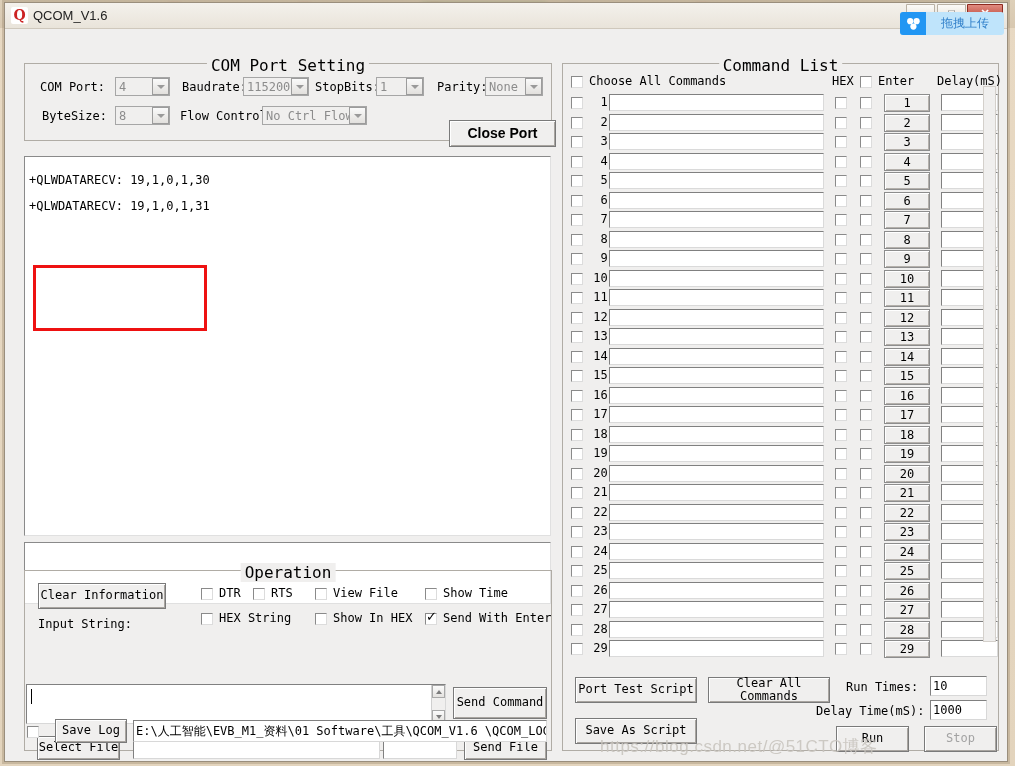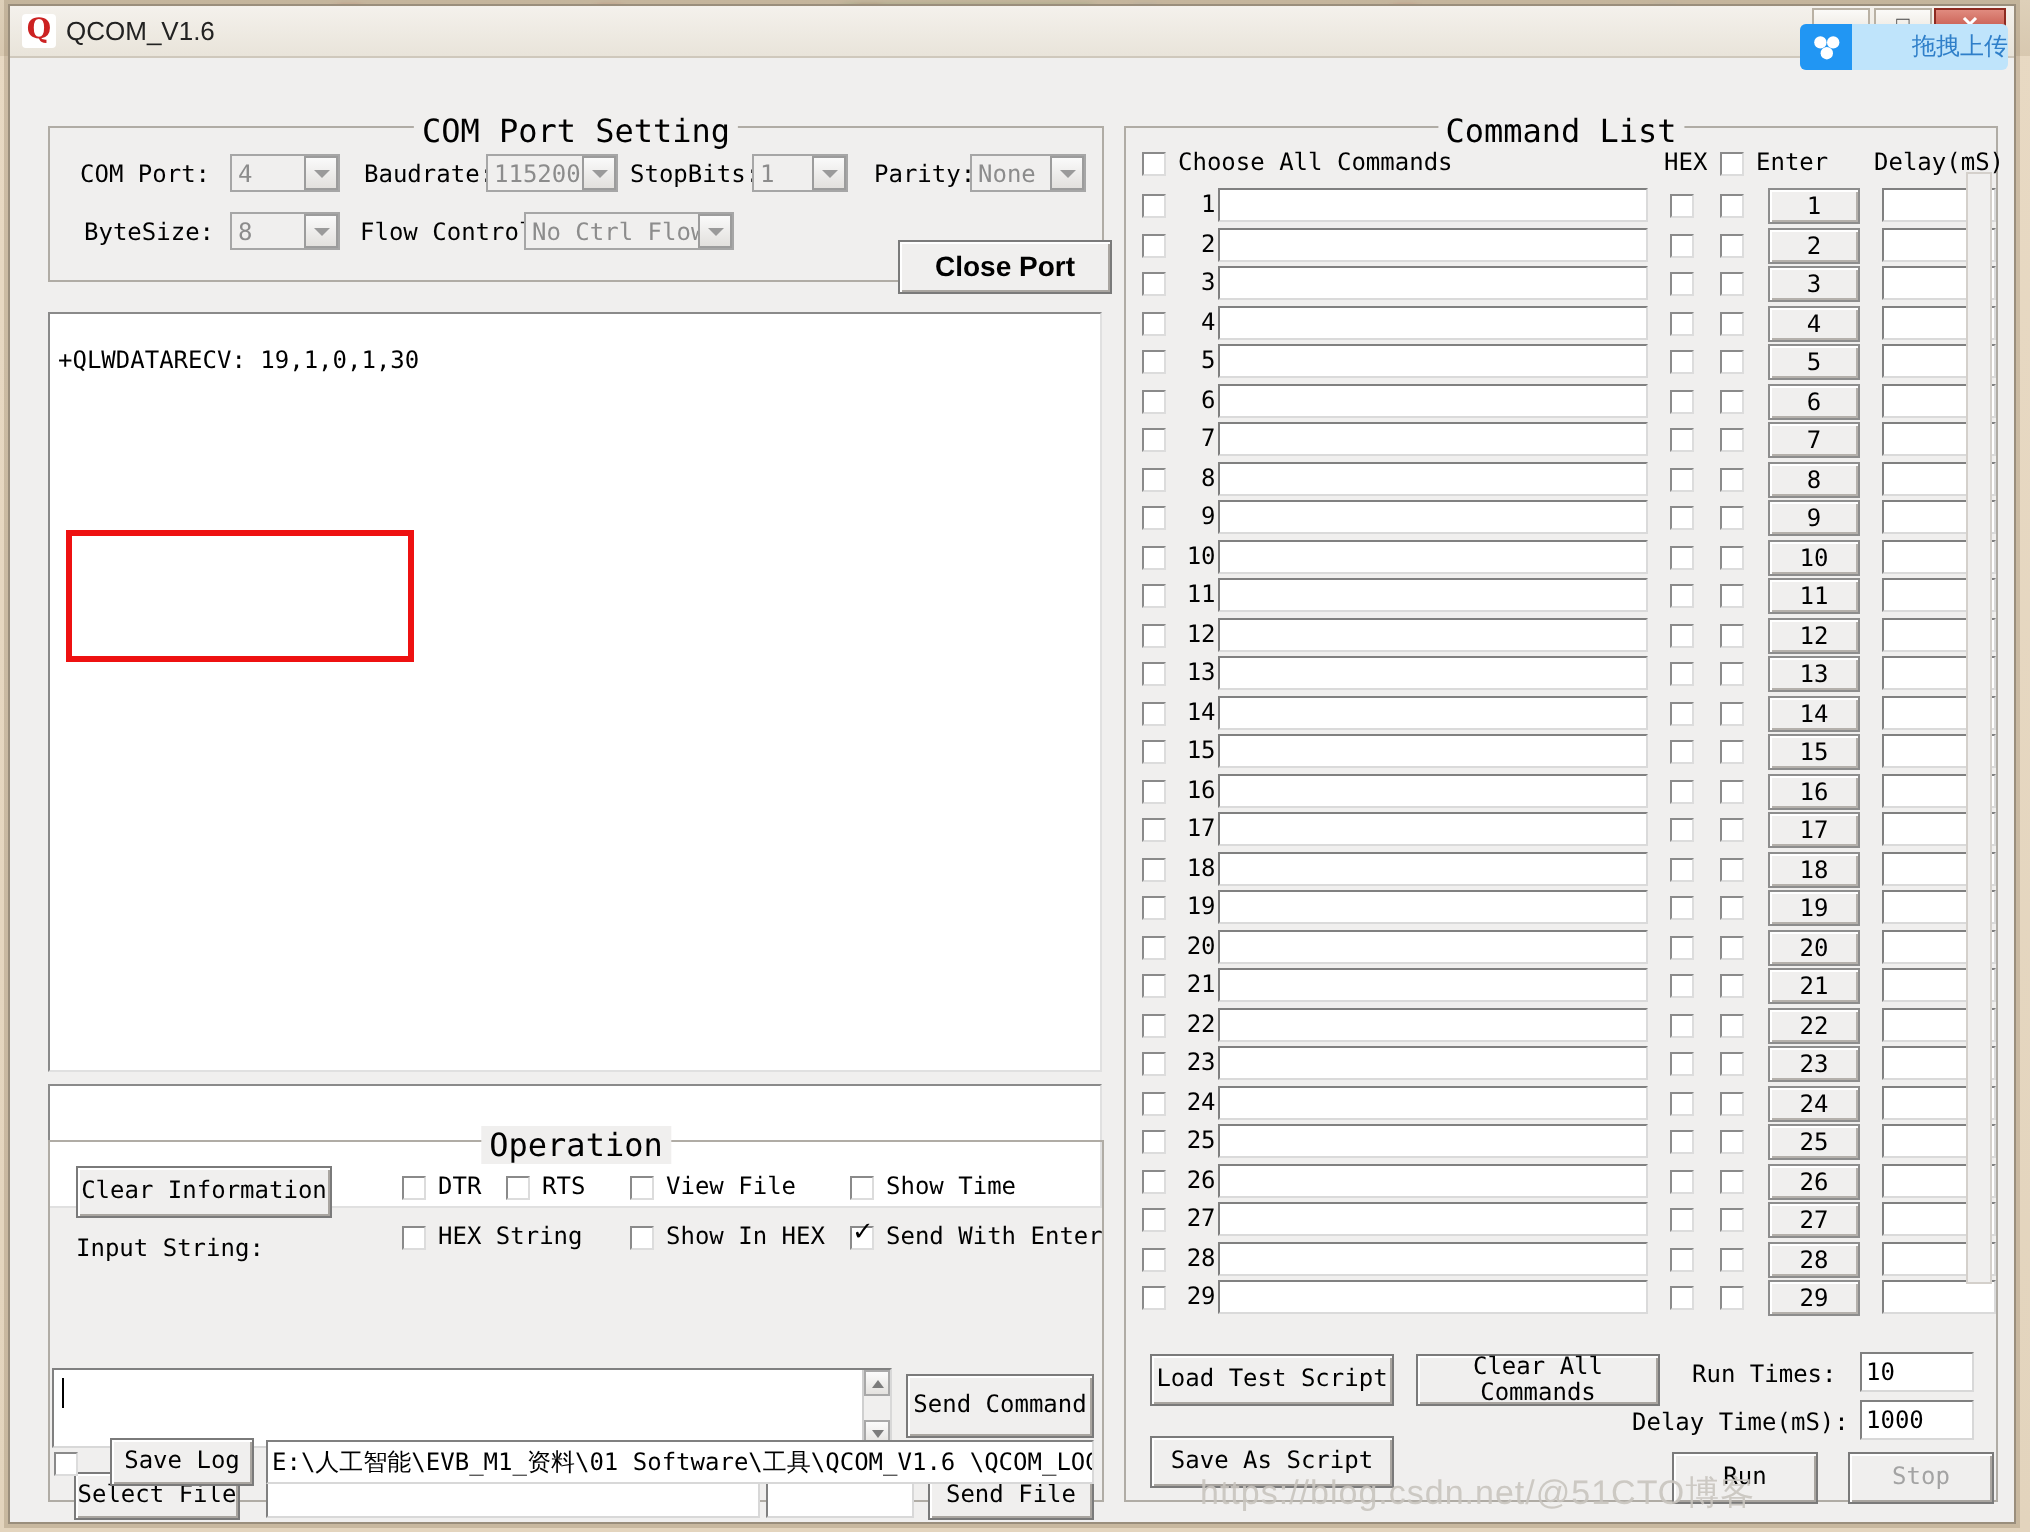--- a/index.html
+++ b/index.html
@@ -83,7 +83,7 @@
   }
   #upload-badge .cloudbox svg { display: block; }
   #upload-badge .txt {
-    flex: 1; text-align: right; color: #2f7fc9; font-size: 12px;
+    flex: 1; text-align: center; color: #2f7fc9; font-size: 12px;
     font-family: "DejaVu Sans", sans-serif;
   }
 

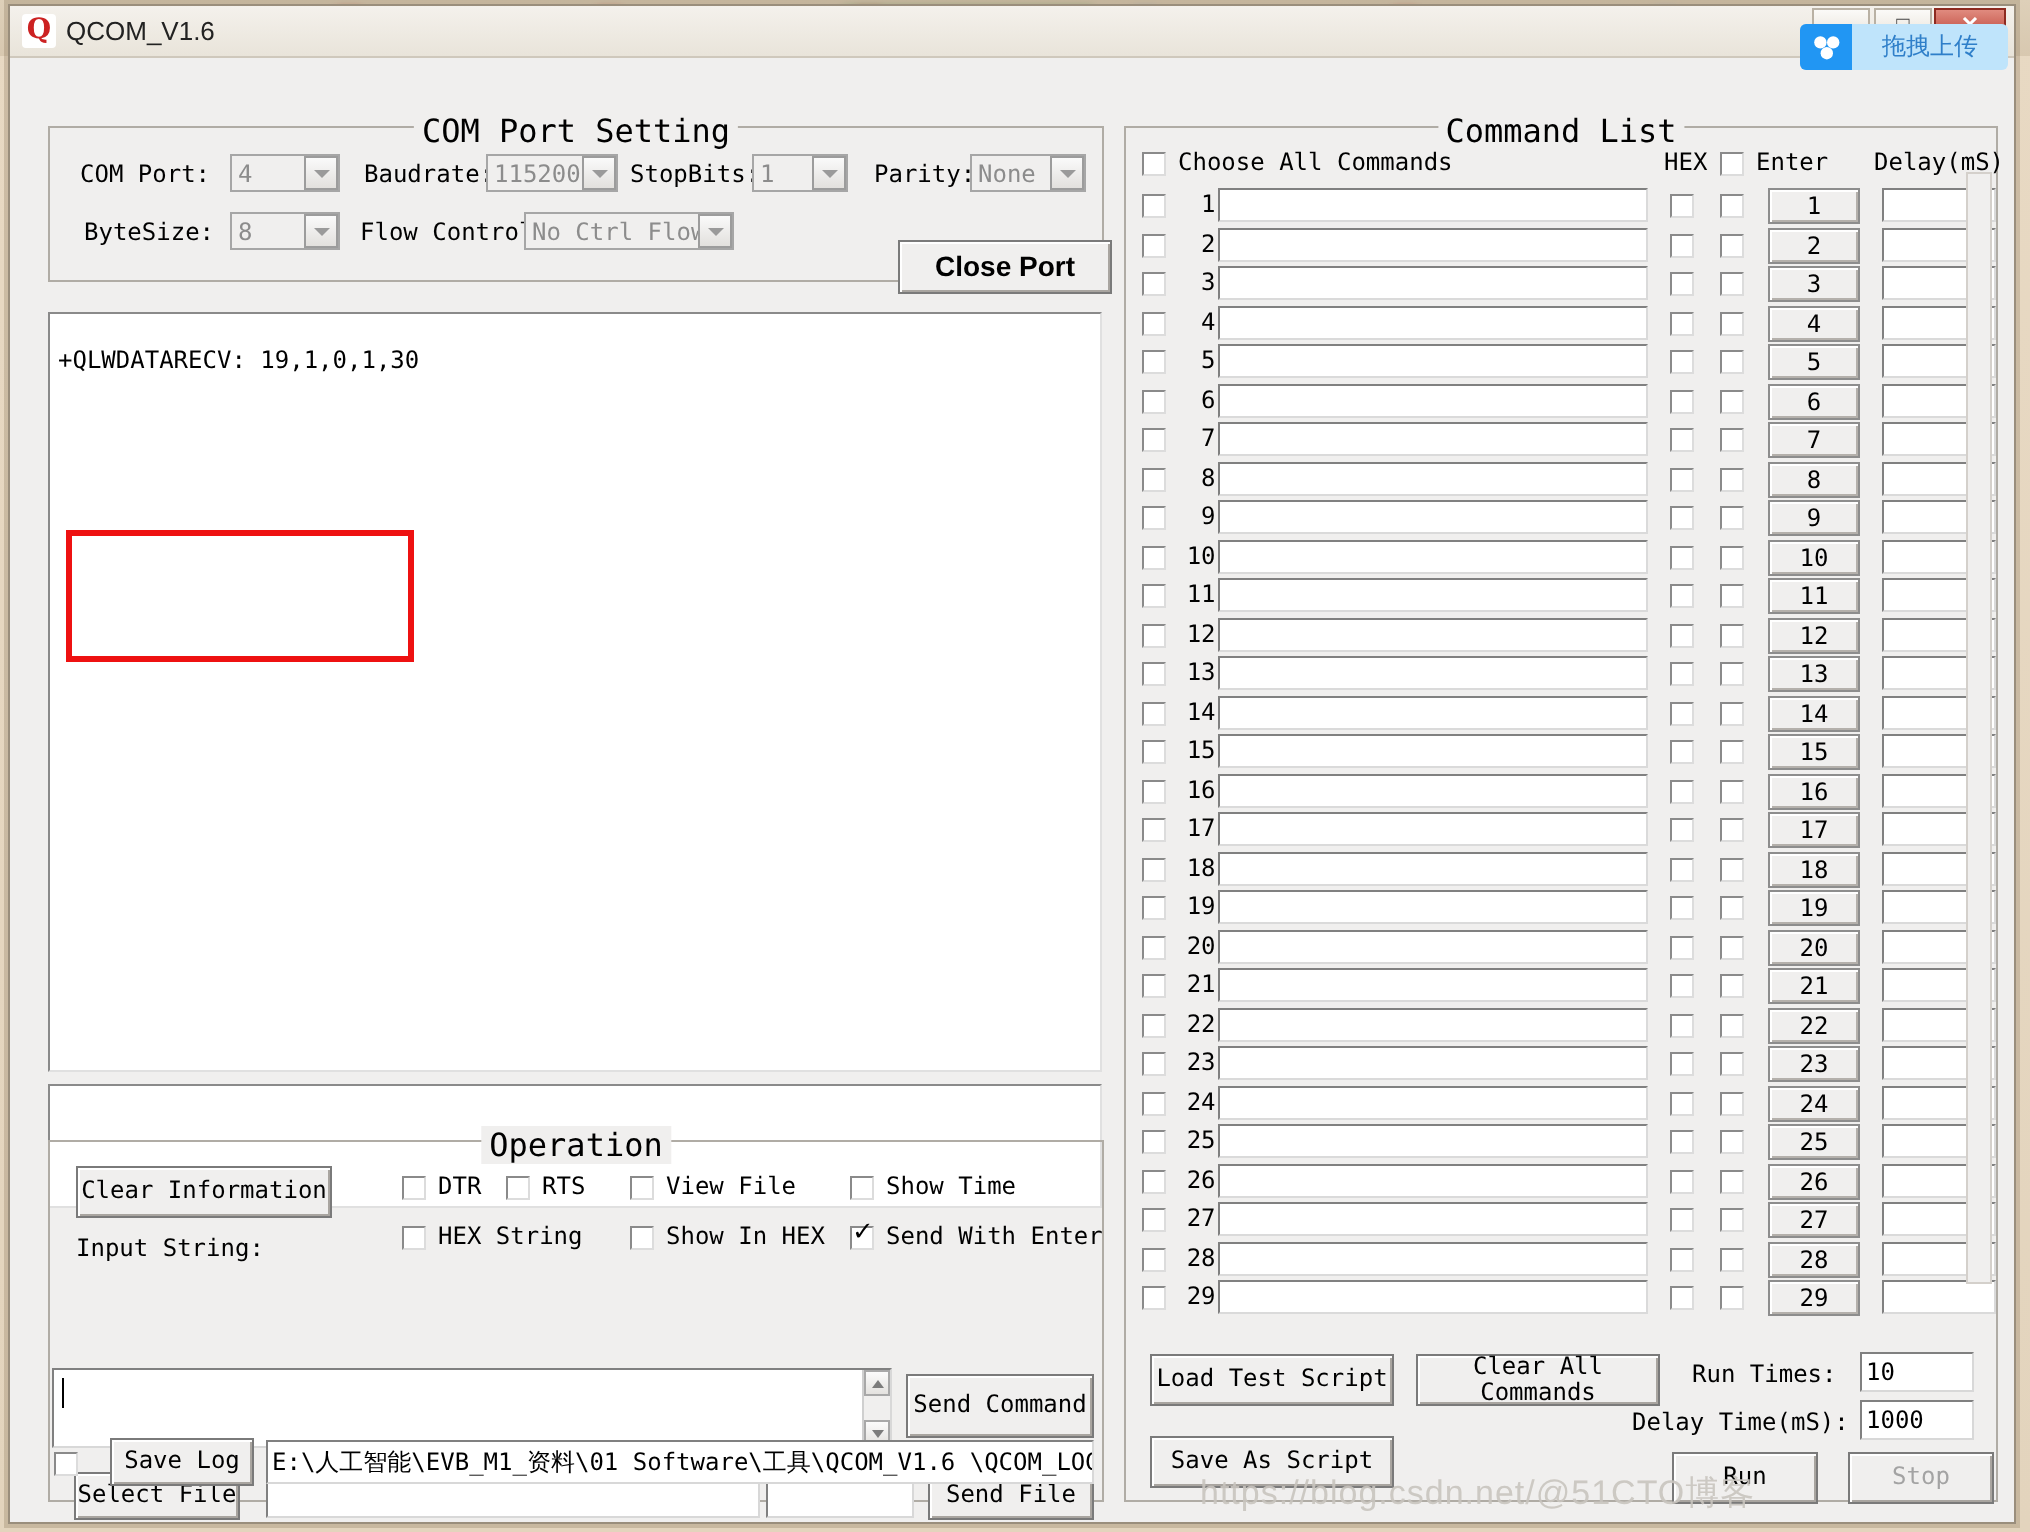--- a/index.html
+++ b/index.html
@@ -364,6 +364,7 @@
     <div id="terminal">
       <div id="term-lines">
           <div>+QLWDATARECV: 19,1,0,1,30</div>
+          <div>+QLWDATARECV: 19,1,0,1,31</div>
         </div>
       <div id="redbox" style="border-color: rgb(238, 17, 17);"></div>
     </div>

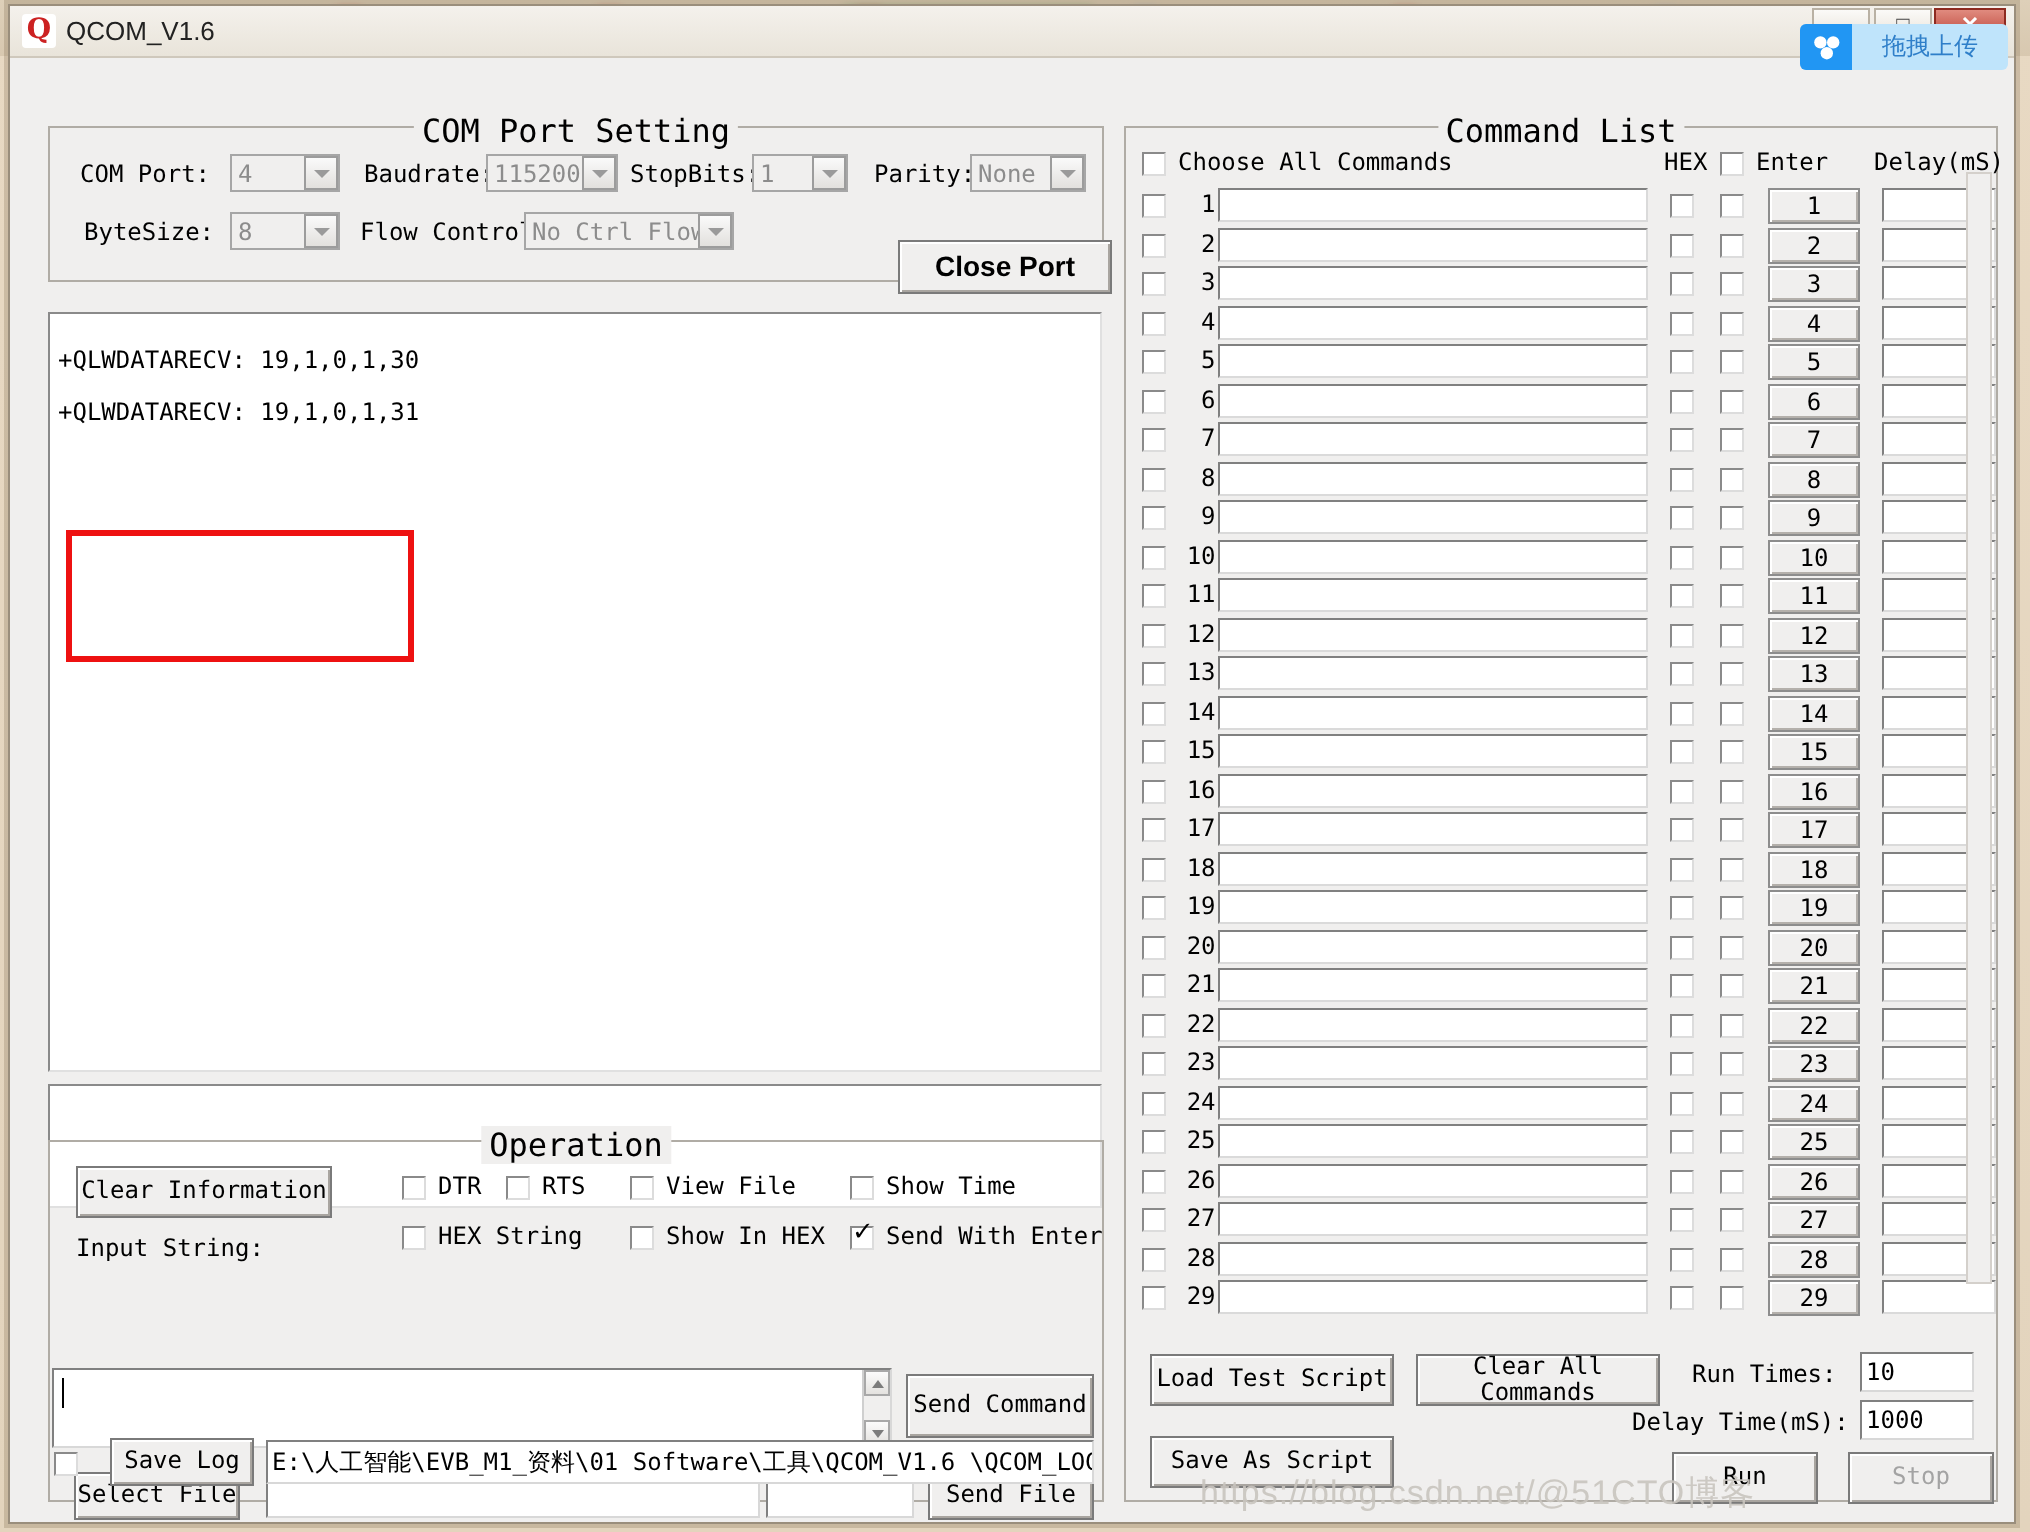--- a/index.html
+++ b/index.html
@@ -701,7 +701,7 @@
 
       <div id="cmdscroll"></div>
 
-      <div class="btn" style="left:12px; top:613px; width:122px; height:26px;">Load Test Script</div>
+      <div class="btn" style="left:12px; top:613px; width:122px; height:26px;">Port Test Script</div>
       <div class="btn" style="left:145px; top:613px; width:122px; height:26px;">Clear All Commands</div>
       <div class="btn" style="left:12px; top:654px; width:122px; height:26px;">Save As Script</div>
 

